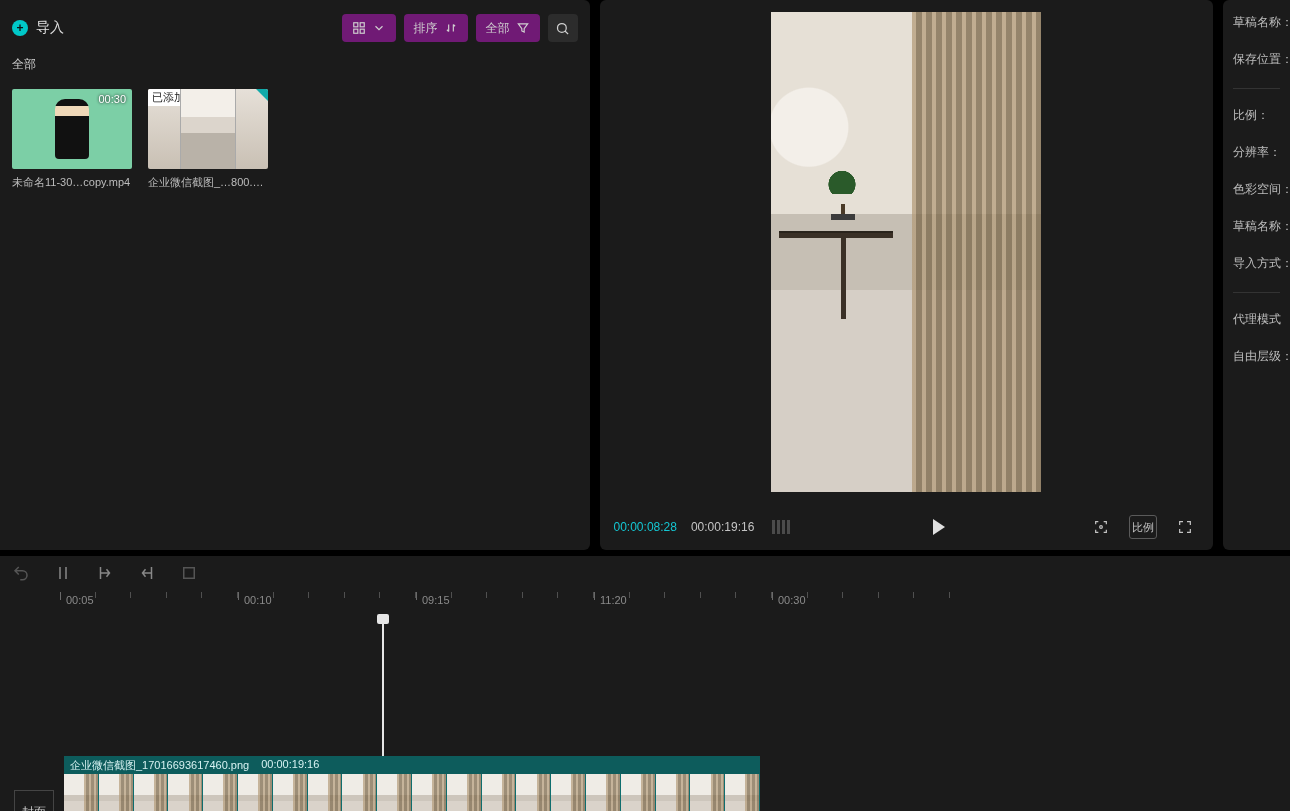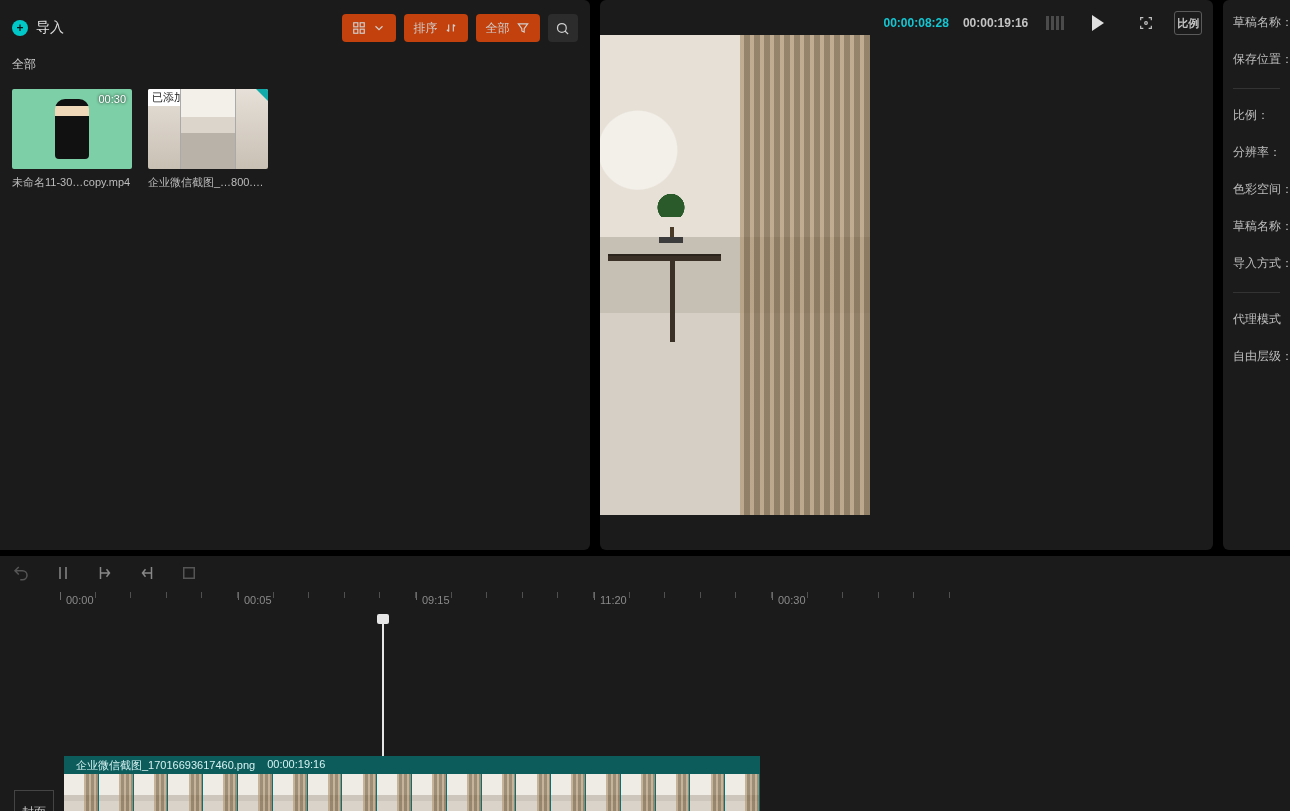--- a/index.html
+++ b/index.html
@@ -54,7 +54,7 @@
 .media-toolbar .spacer { flex: 1; }
 .chip-group { display: flex; gap: 8px; }
 .chip {
-  background: #c2410c;
+  background: #701a75;
   border: none;
   color: #d0d0d0;
   height: 28px;

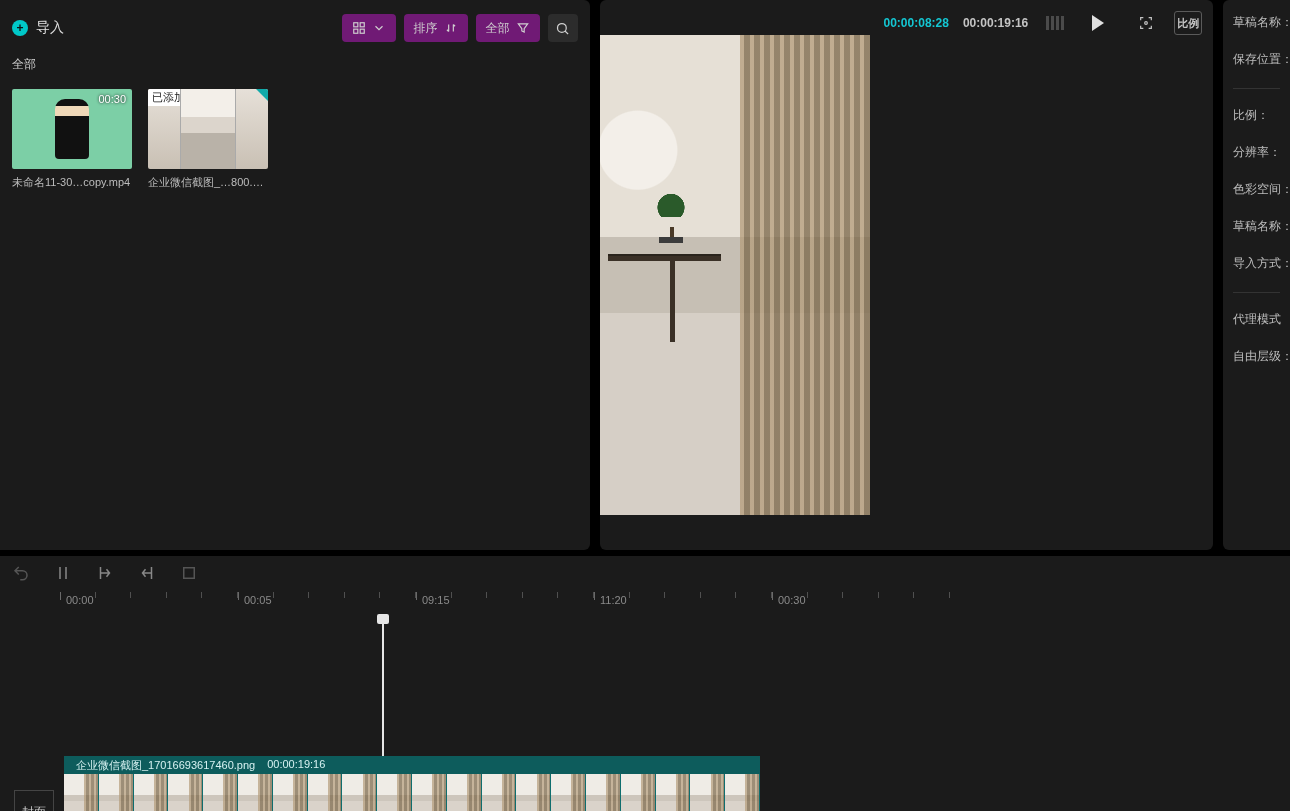--- a/index.html
+++ b/index.html
@@ -143,8 +143,8 @@
   background: #1b1b1b;
   border-radius: 6px;
   display: flex;
+  flex-direction: column;
   overflow: hidden;
-  font-weight: bold;
 }
 .preview-stage {
   flex: 1;

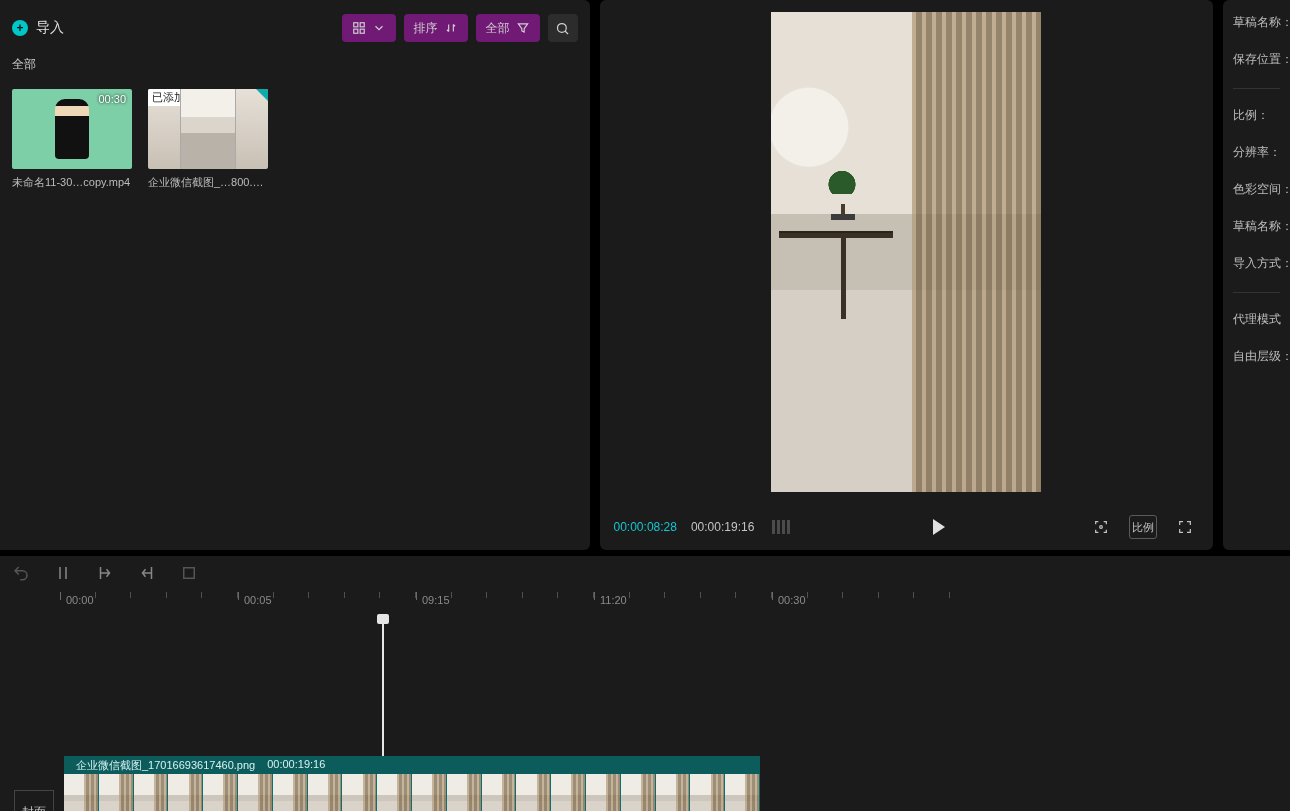--- a/index.html
+++ b/index.html
@@ -458,10 +458,6 @@
   <div class="ruler">
     <div class="rtick">
         <div class="subticks"></div>
-        <span>00:00</span>
-      </div>
-    <div class="rtick">
-        <div class="subticks"></div>
         <span>00:05</span>
       </div>
     <div class="rtick">

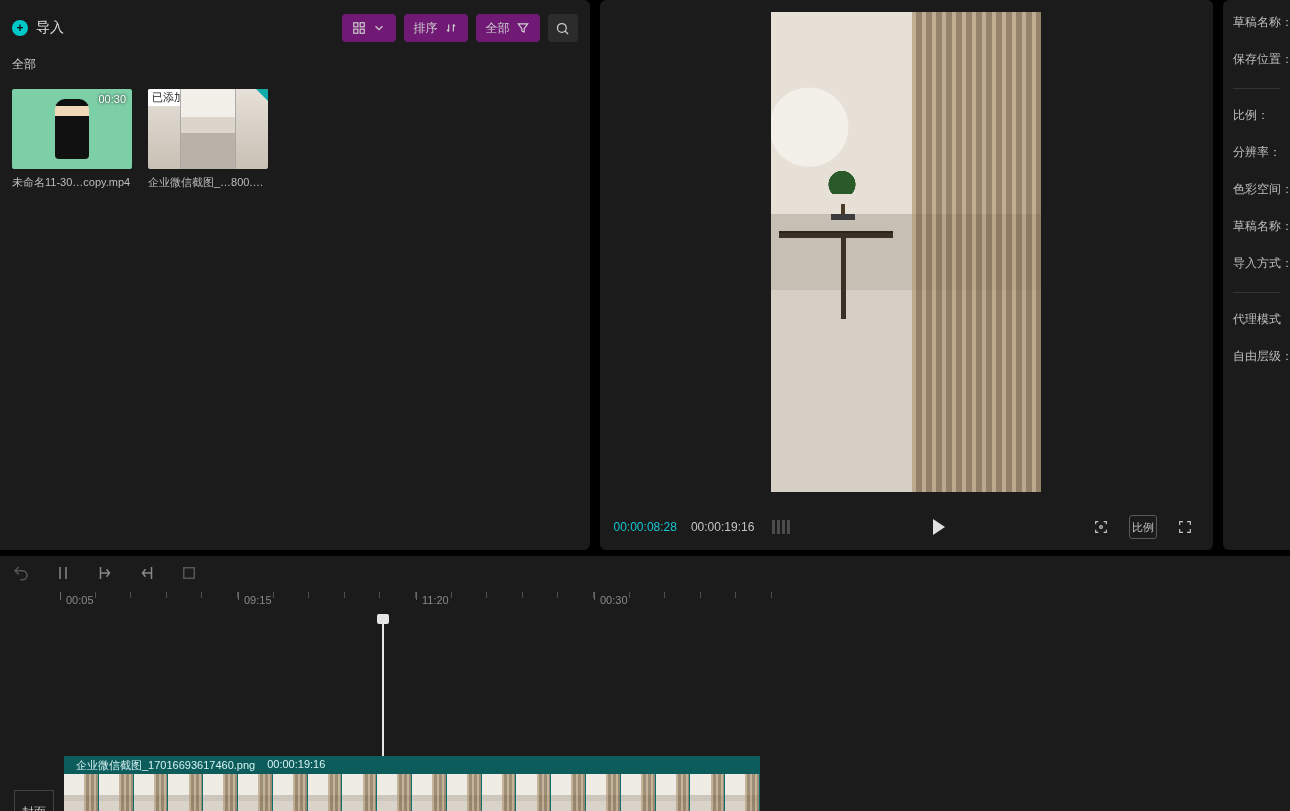--- a/index.html
+++ b/index.html
@@ -462,6 +462,10 @@
       </div>
     <div class="rtick">
         <div class="subticks"></div>
+        <span>00:10</span>
+      </div>
+    <div class="rtick">
+        <div class="subticks"></div>
         <span>09:15</span>
       </div>
     <div class="rtick">

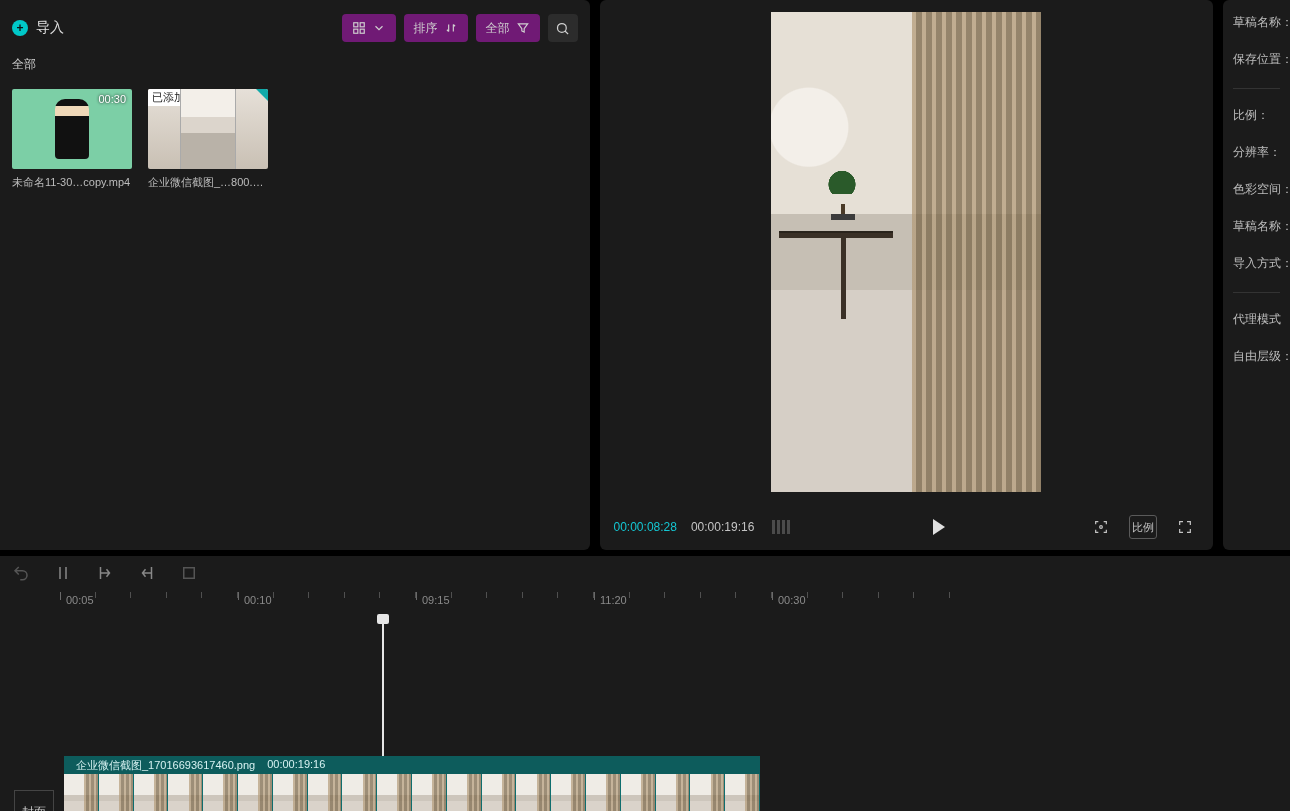--- a/index.html
+++ b/index.html
@@ -287,7 +287,7 @@
 .clip-header {
   height:18px; background:#0d5c5c;
   color:#d7f2f2; font-size:11px;
-  padding:2px 12px; display:flex; gap:12px;
+  padding:2px 6px; display:flex; gap:12px;
 }
 .clip-thumbs {
   height:46px; display:flex;

